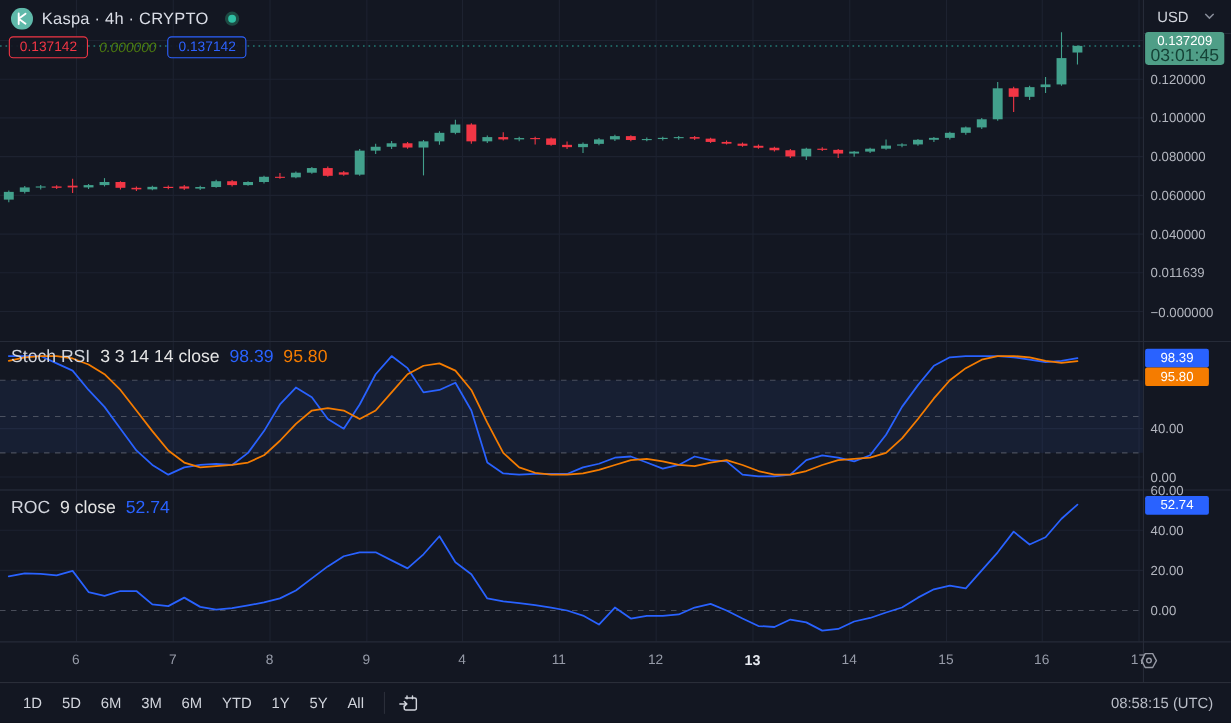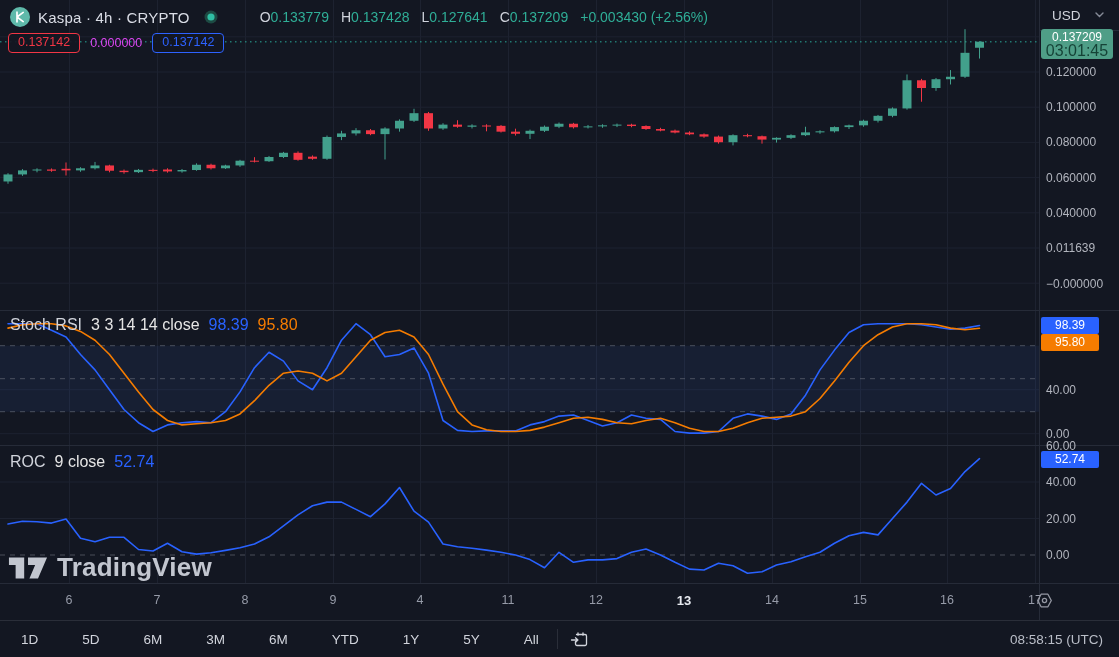--- a/index.html
+++ b/index.html
@@ -267,13 +267,6 @@
         <circle cx="7" cy="7" r="3.6" fill="#2fbfa4"></circle>
       </svg>
     </span>
-    <span class="ohlc">
-      <span class="grp"><span class="lbl">O</span><span class="val">0.133779</span></span>
-      <span class="grp"><span class="lbl">H</span><span class="val">0.137428</span></span>
-      <span class="grp"><span class="lbl">L</span><span class="val">0.127641</span></span>
-      <span class="grp"><span class="lbl">C</span><span class="val">0.137209</span></span>
-      <span class="chg">+0.003430 (+2.56%)</span>
-    </span>
   </div>
 
   <div class="badges">

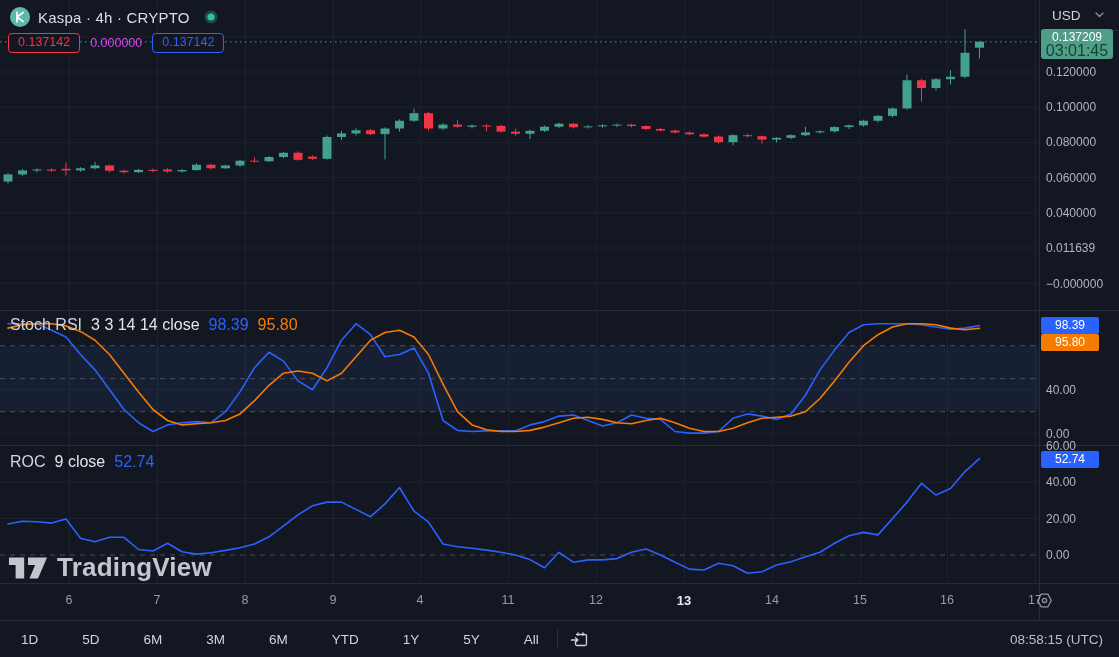--- a/index.html
+++ b/index.html
@@ -22,7 +22,7 @@
   .pbadge{border:1px solid;border-radius:4px;padding:1px 9px 2px;background:rgba(19,23,34,.92);line-height:15px;}
   .pbadge.red{color:#f23645;border-color:#f23645;}
   .pbadge.blue{color:#2d62ff;border-color:#2d62ff;}
-  .zeroval{color:#d946ef;}
+  .zeroval{color:#4d7c0f;font-style:italic;}
 
   
   .ind-hdr{position:absolute;left:10px;display:flex;gap:9px;font-size:16px;z-index:6;align-items:baseline;white-space:nowrap;}

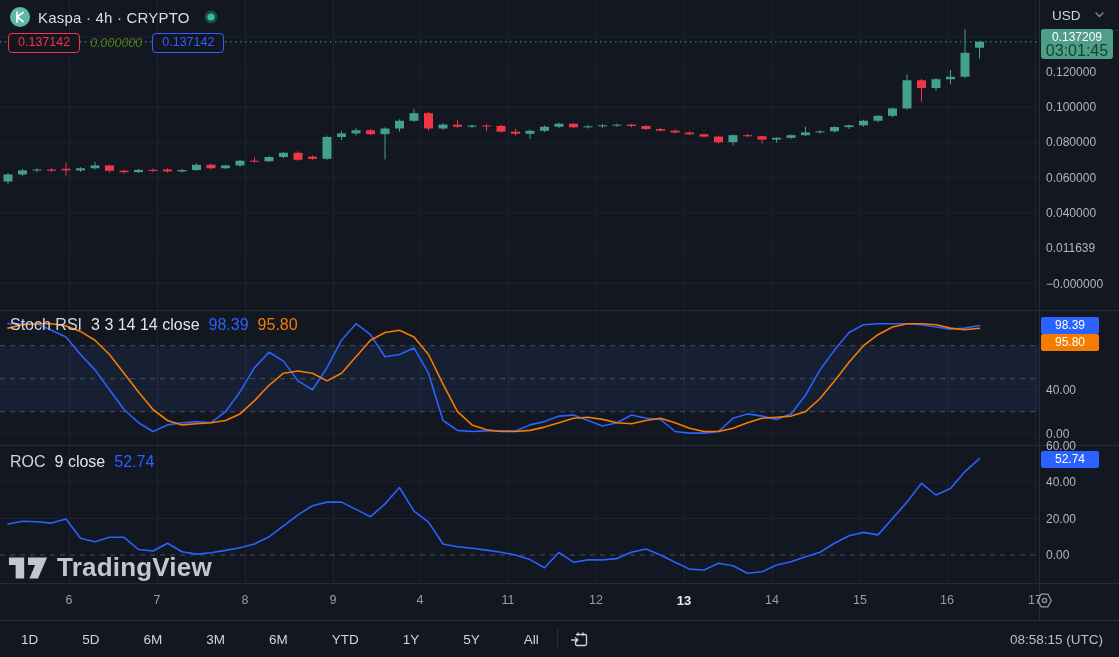--- a/index.html
+++ b/index.html
@@ -287,13 +287,6 @@
     <span class="v-blue">52.74</span>
   </div>
 
-  <div class="watermark">
-    <svg width="40" height="34" viewBox="0 0 42 34">
-      <polygon points="1,7 17,7 17,29 8,29 8,15 1,15" fill="#ccd0d9"></polygon>
-      <polygon points="21,7 41,7 31.5,29 22.5,29 28.5,15 21,15" fill="#ccd0d9"></polygon>
-    </svg>
-    <span class="wm-text">TradingView</span>
-  </div>
 
   <div class="axis">
     <div class="usd">

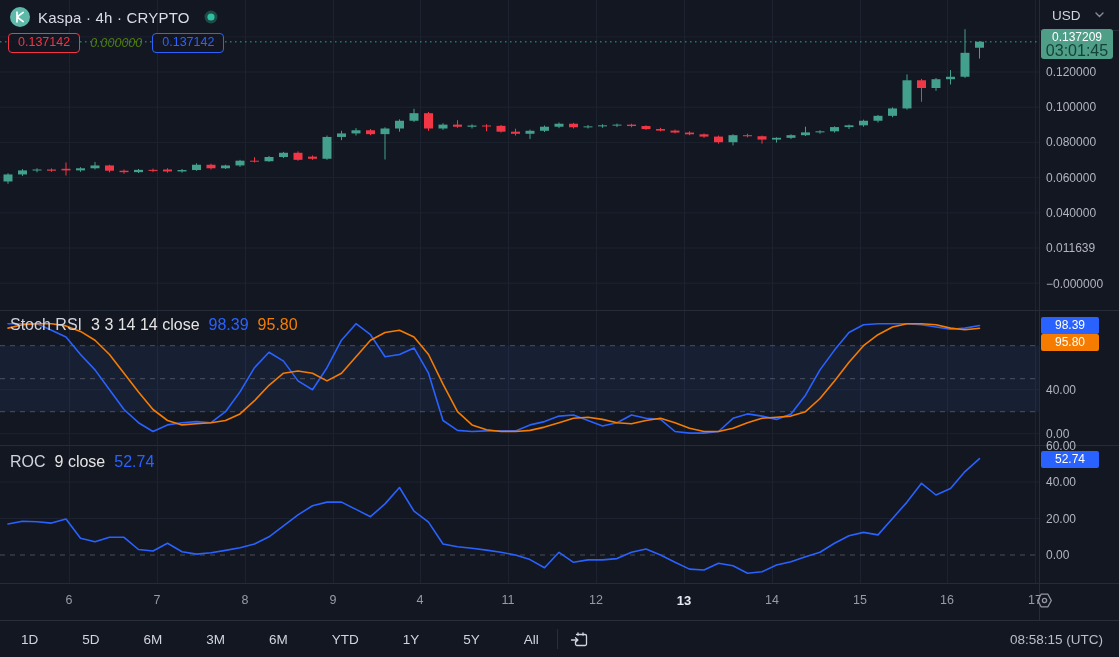--- a/index.html
+++ b/index.html
@@ -339,7 +339,7 @@
   </div>
 
   <div class="toolbar">
-    <span id="range-buttons" style="display:flex;gap:26px;">
+    <span id="range-buttons" style="display:flex;">
         <span class="rbtn">1D</span>
         <span class="rbtn">5D</span>
         <span class="rbtn">6M</span>

